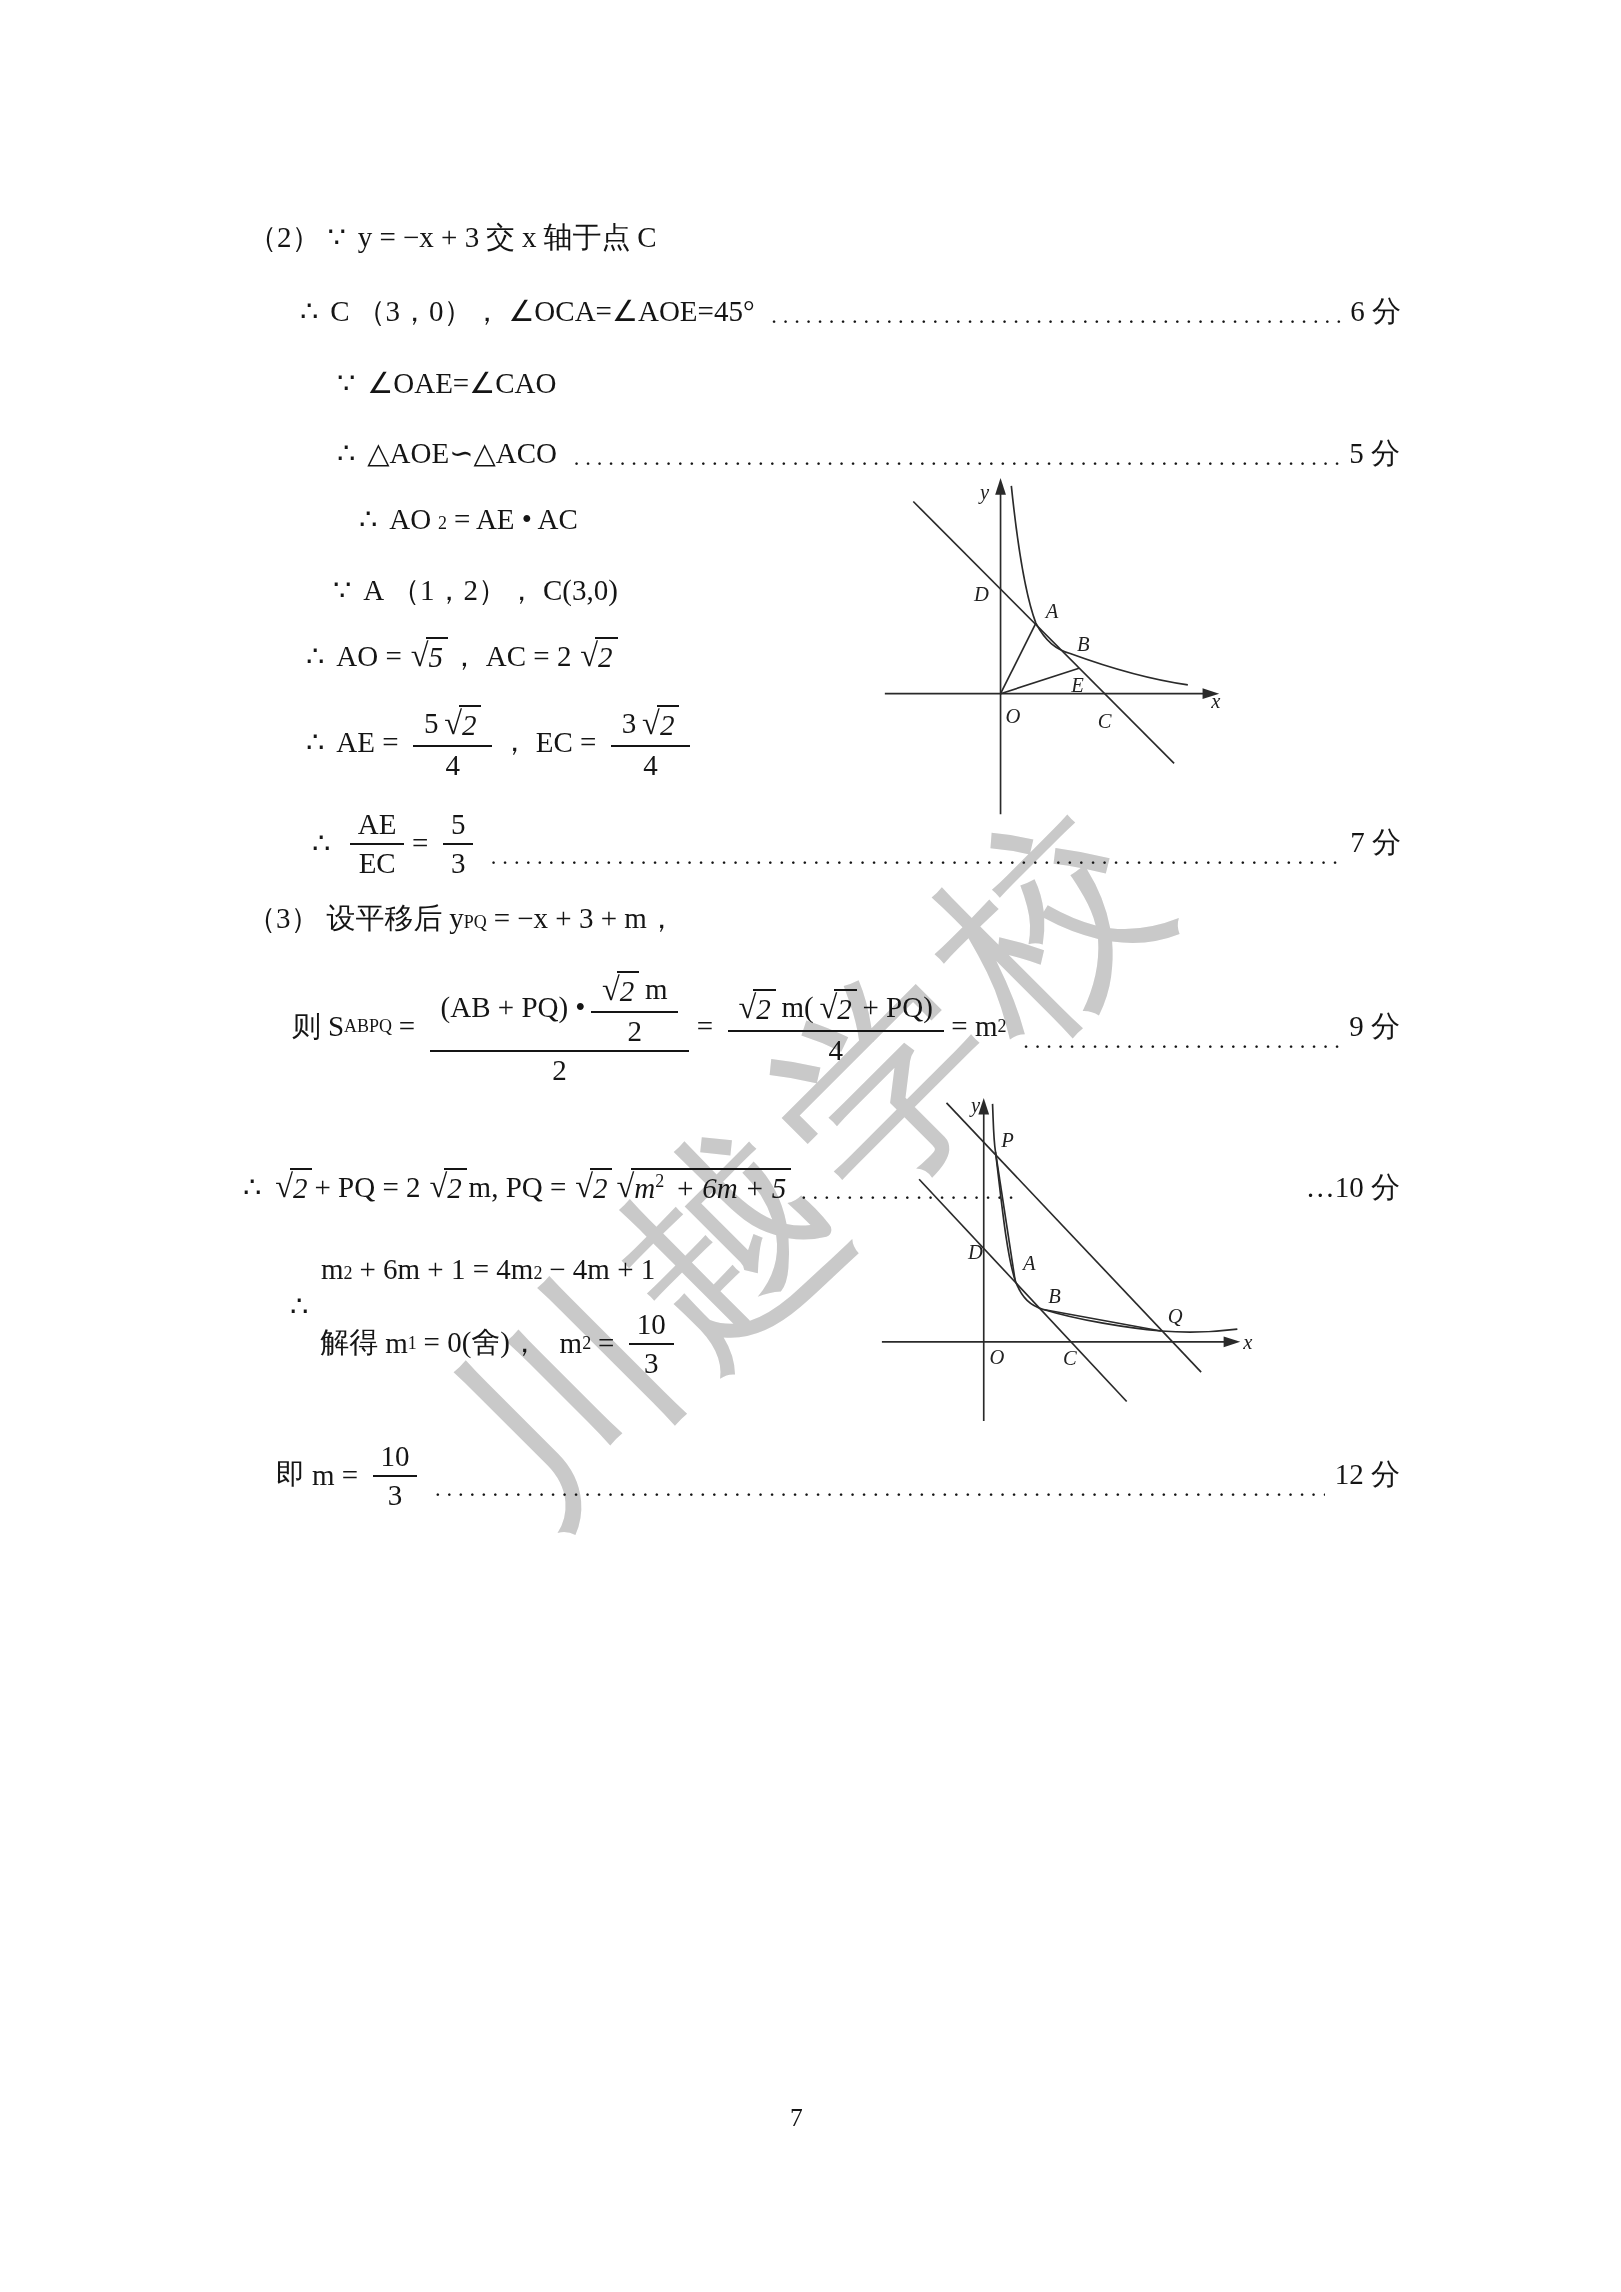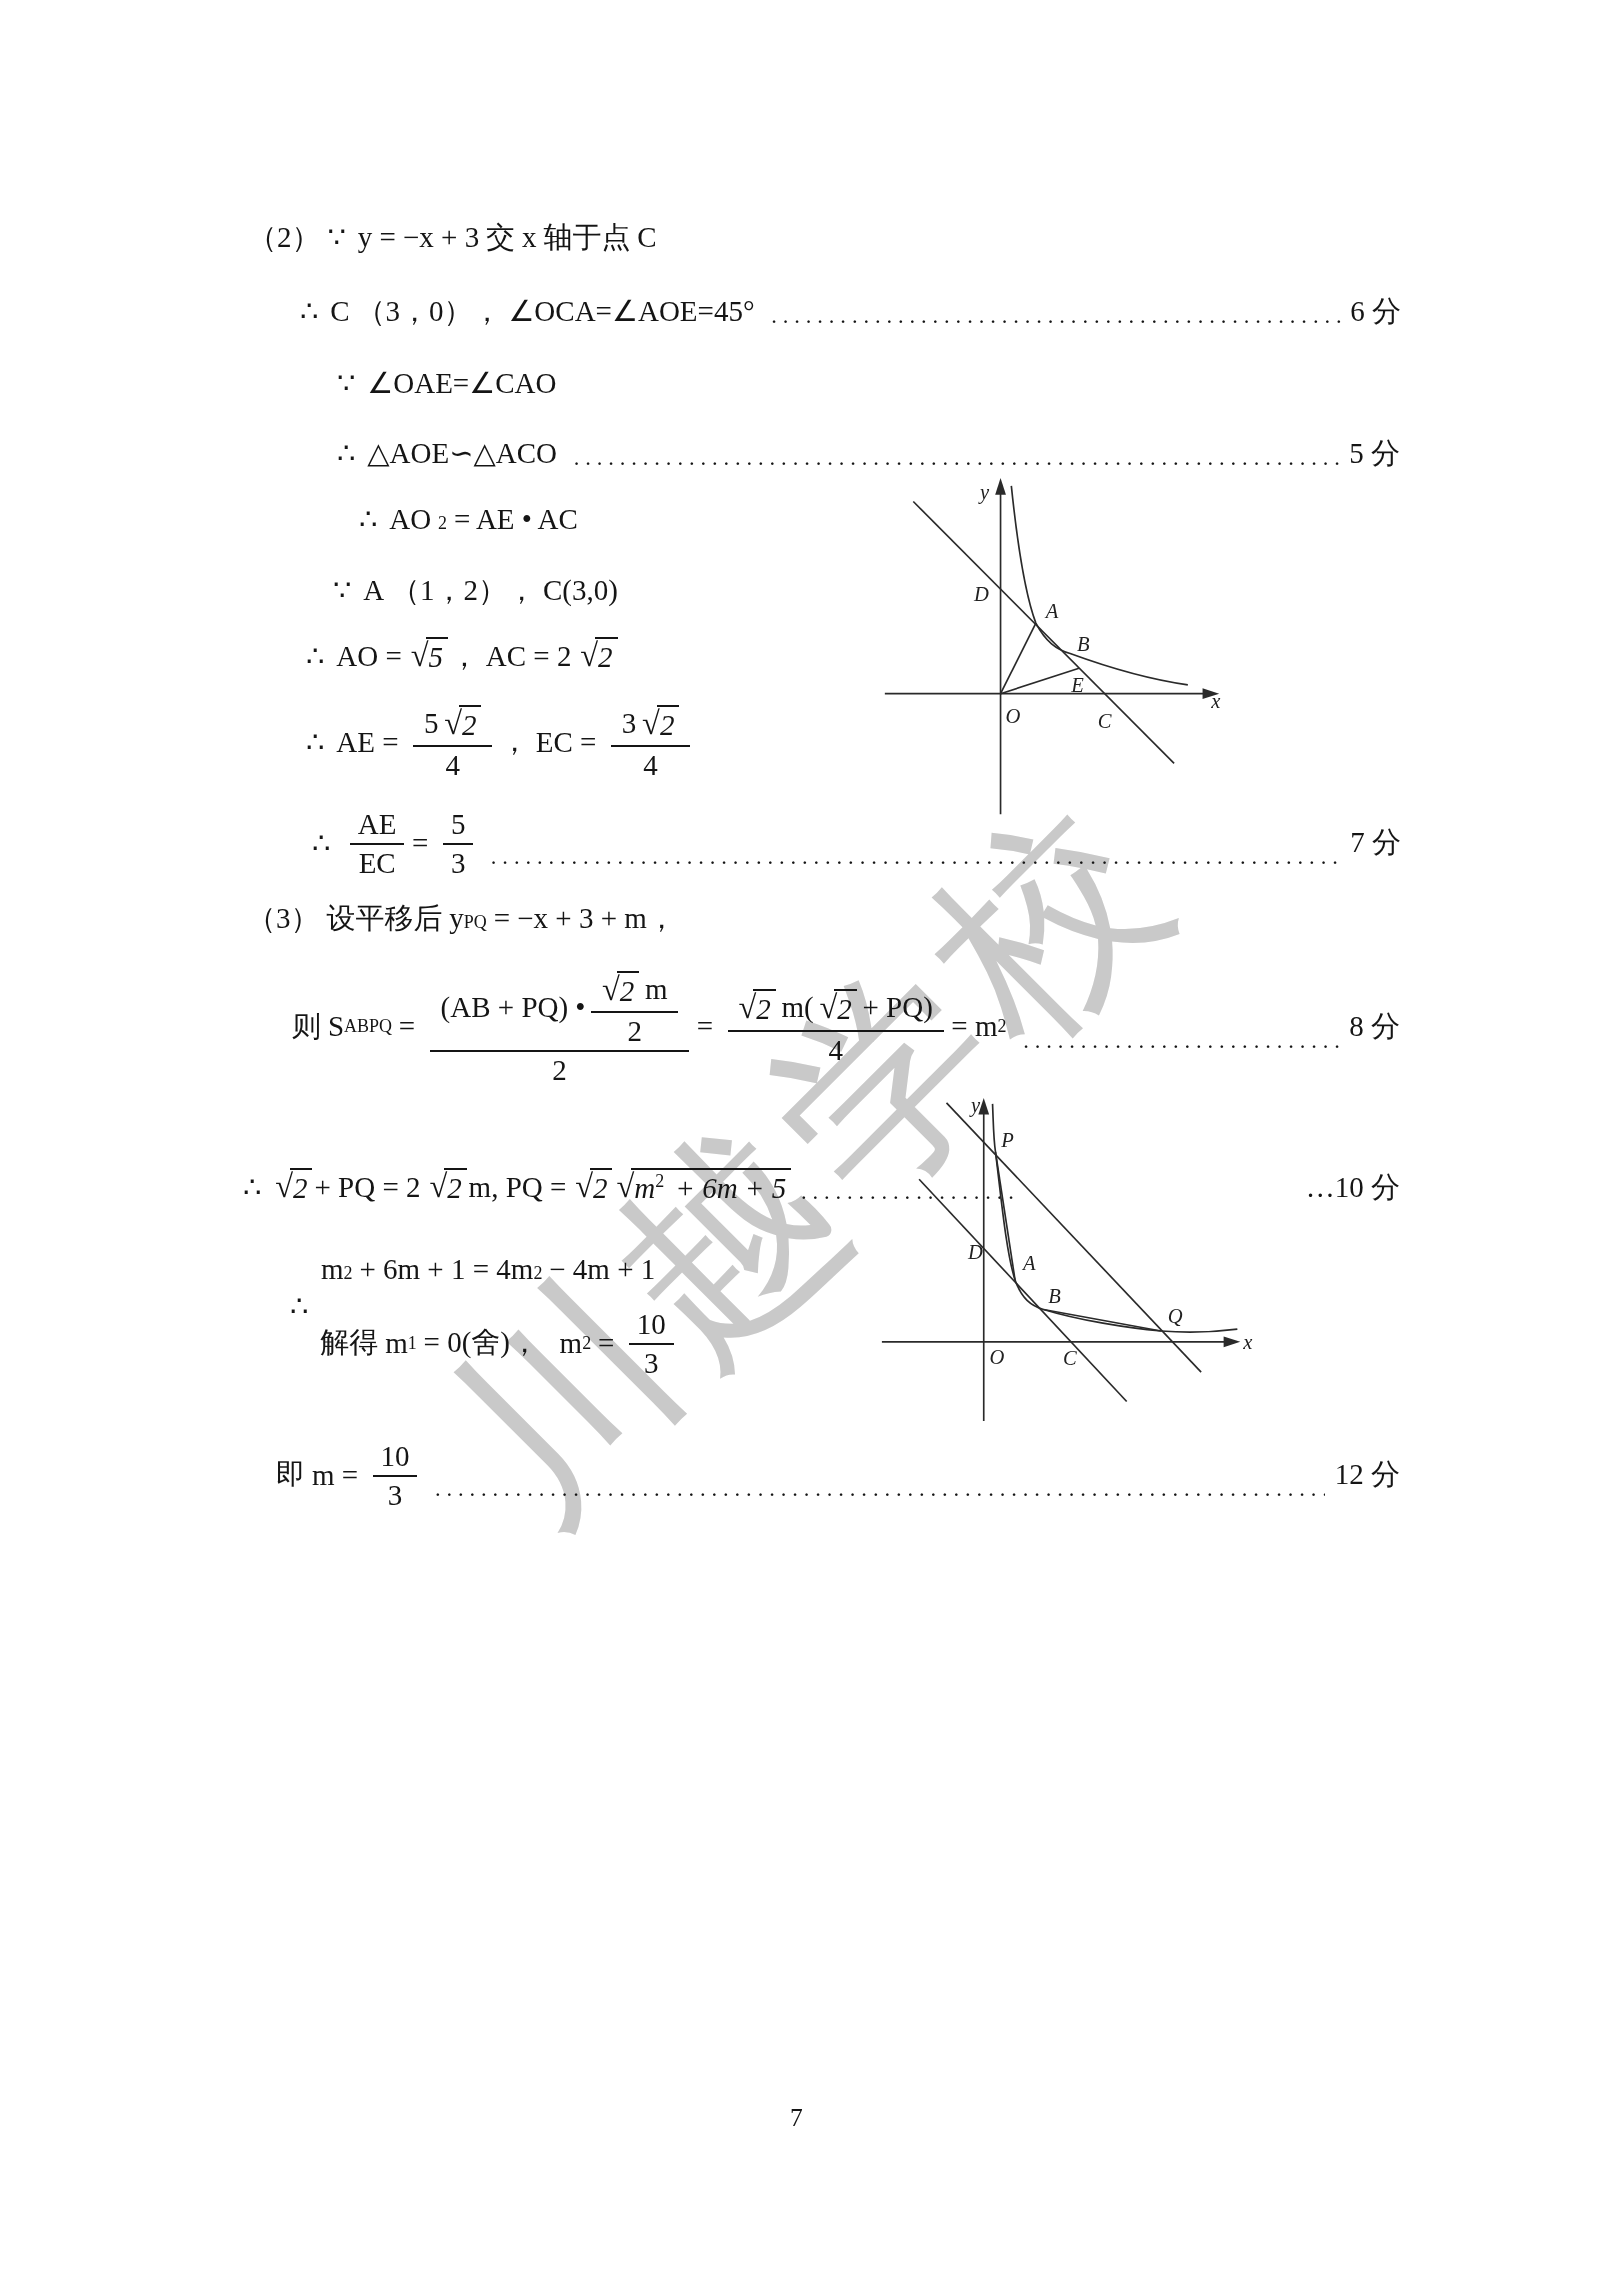--- a/index.html
+++ b/index.html
@@ -194,7 +194,7 @@
     <span class="mt" style="margin-right:0;">= m</span>
     <sup>2</sup>
     <span class="lead">......................................................................................................................................................................</span>
-    <span class="score">8 分</span>
+    <span class="score">9 分</span>
   </div>
 
   <div class="row" style="left:243px;top:1168px;width:1164px;">

